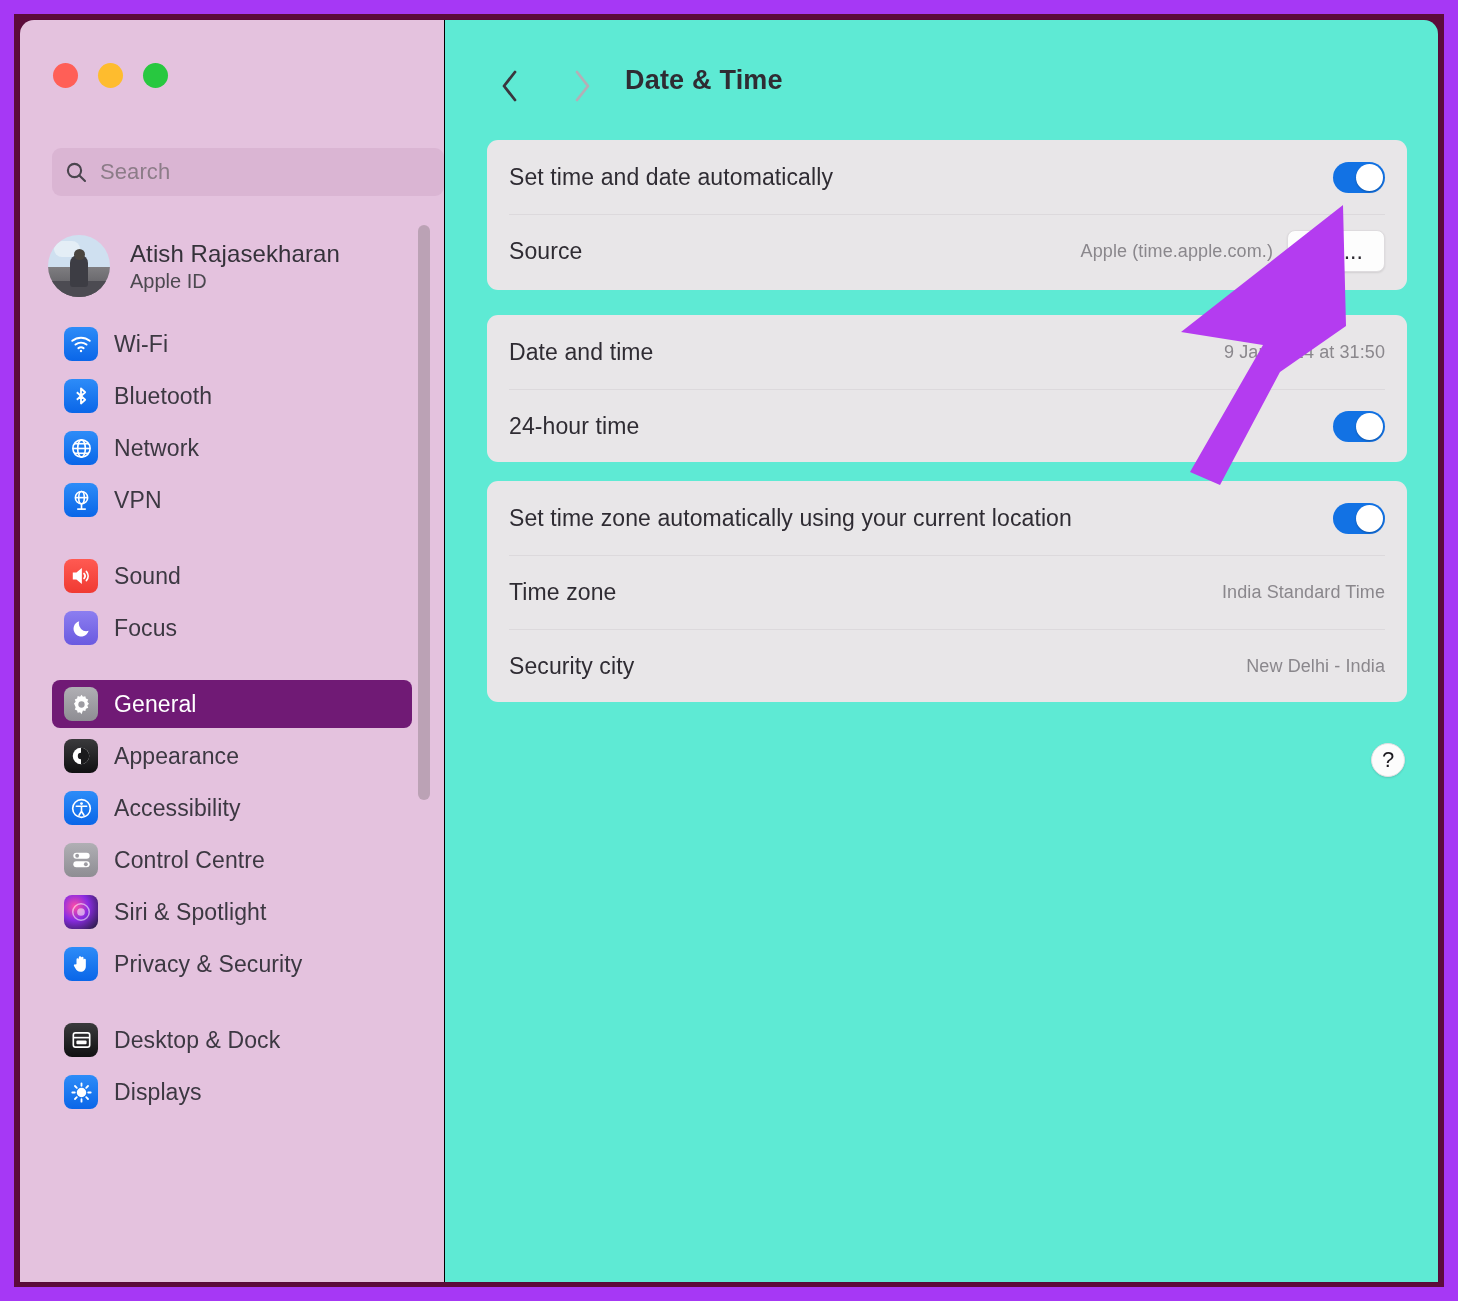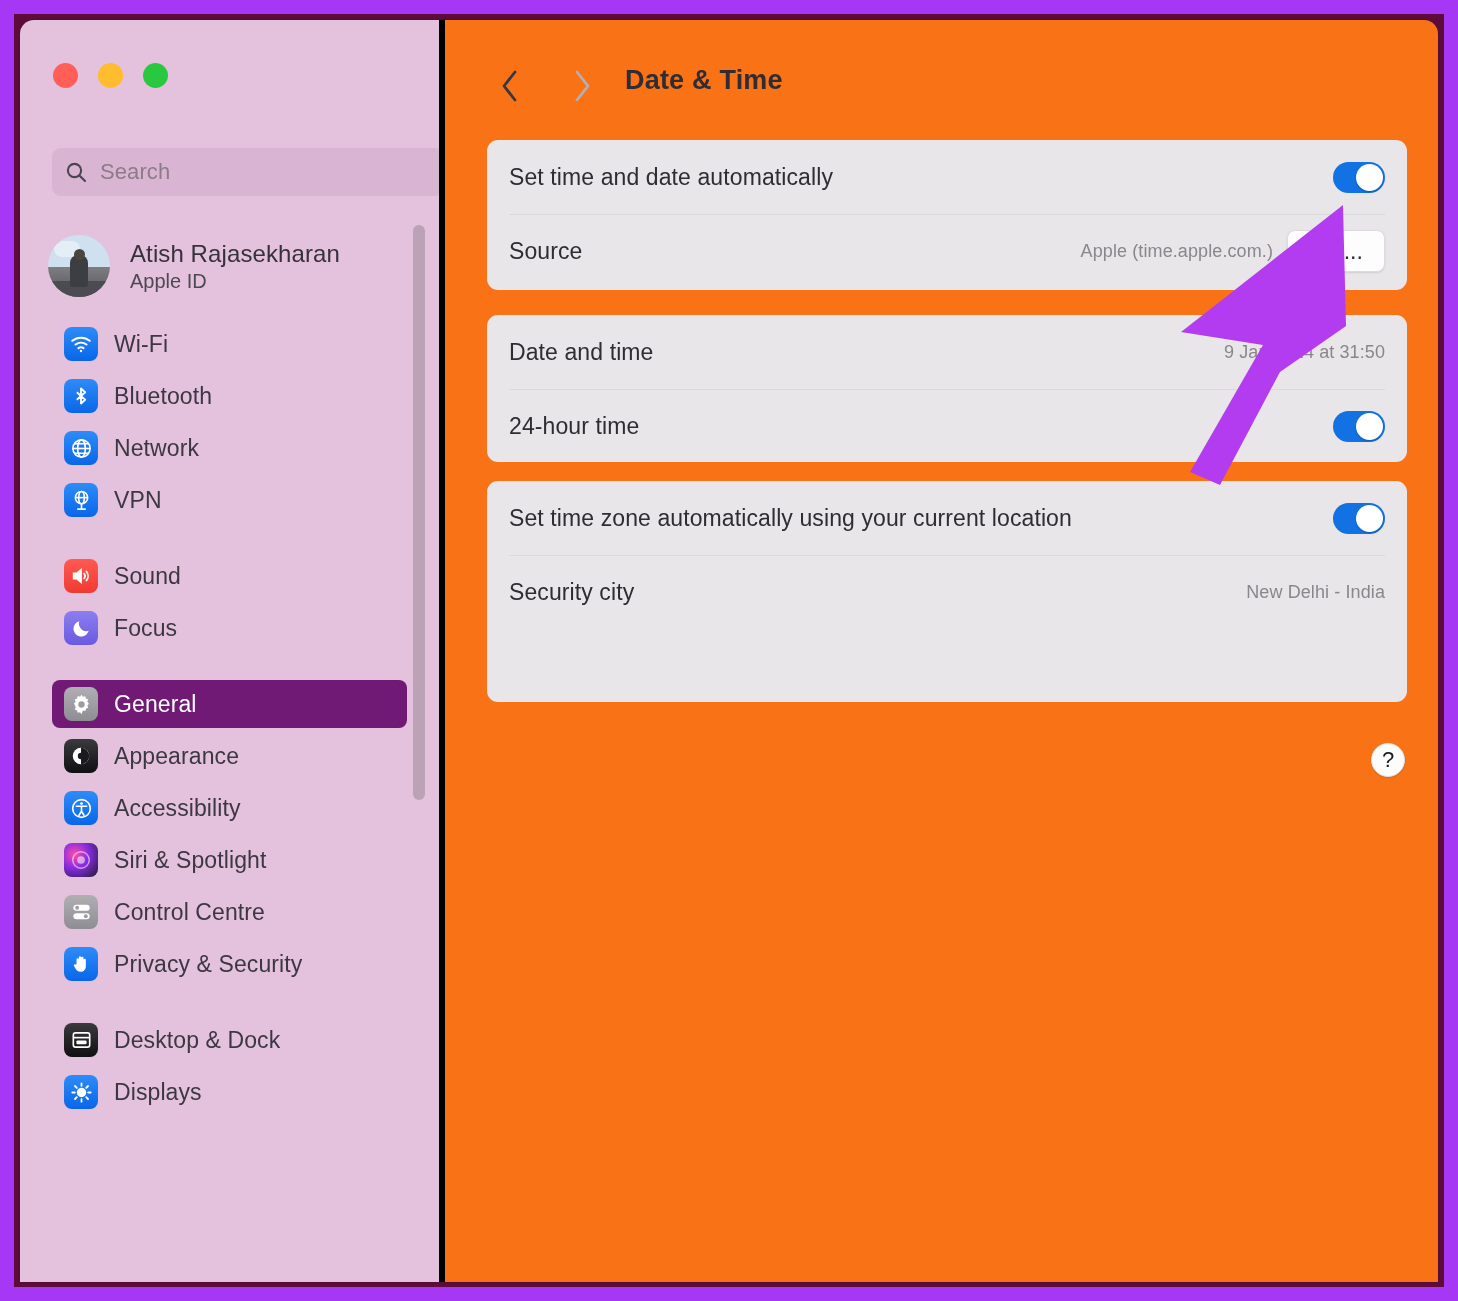--- a/index.html
+++ b/index.html
@@ -134,7 +134,7 @@
   #content {
     position: relative;
     flex: 1 1 auto;
-    background: #f97316;
+    background: #5eead4;
   }
 
   #header { position: absolute; left: 0; top: 0; right: 0; height: 110px; }

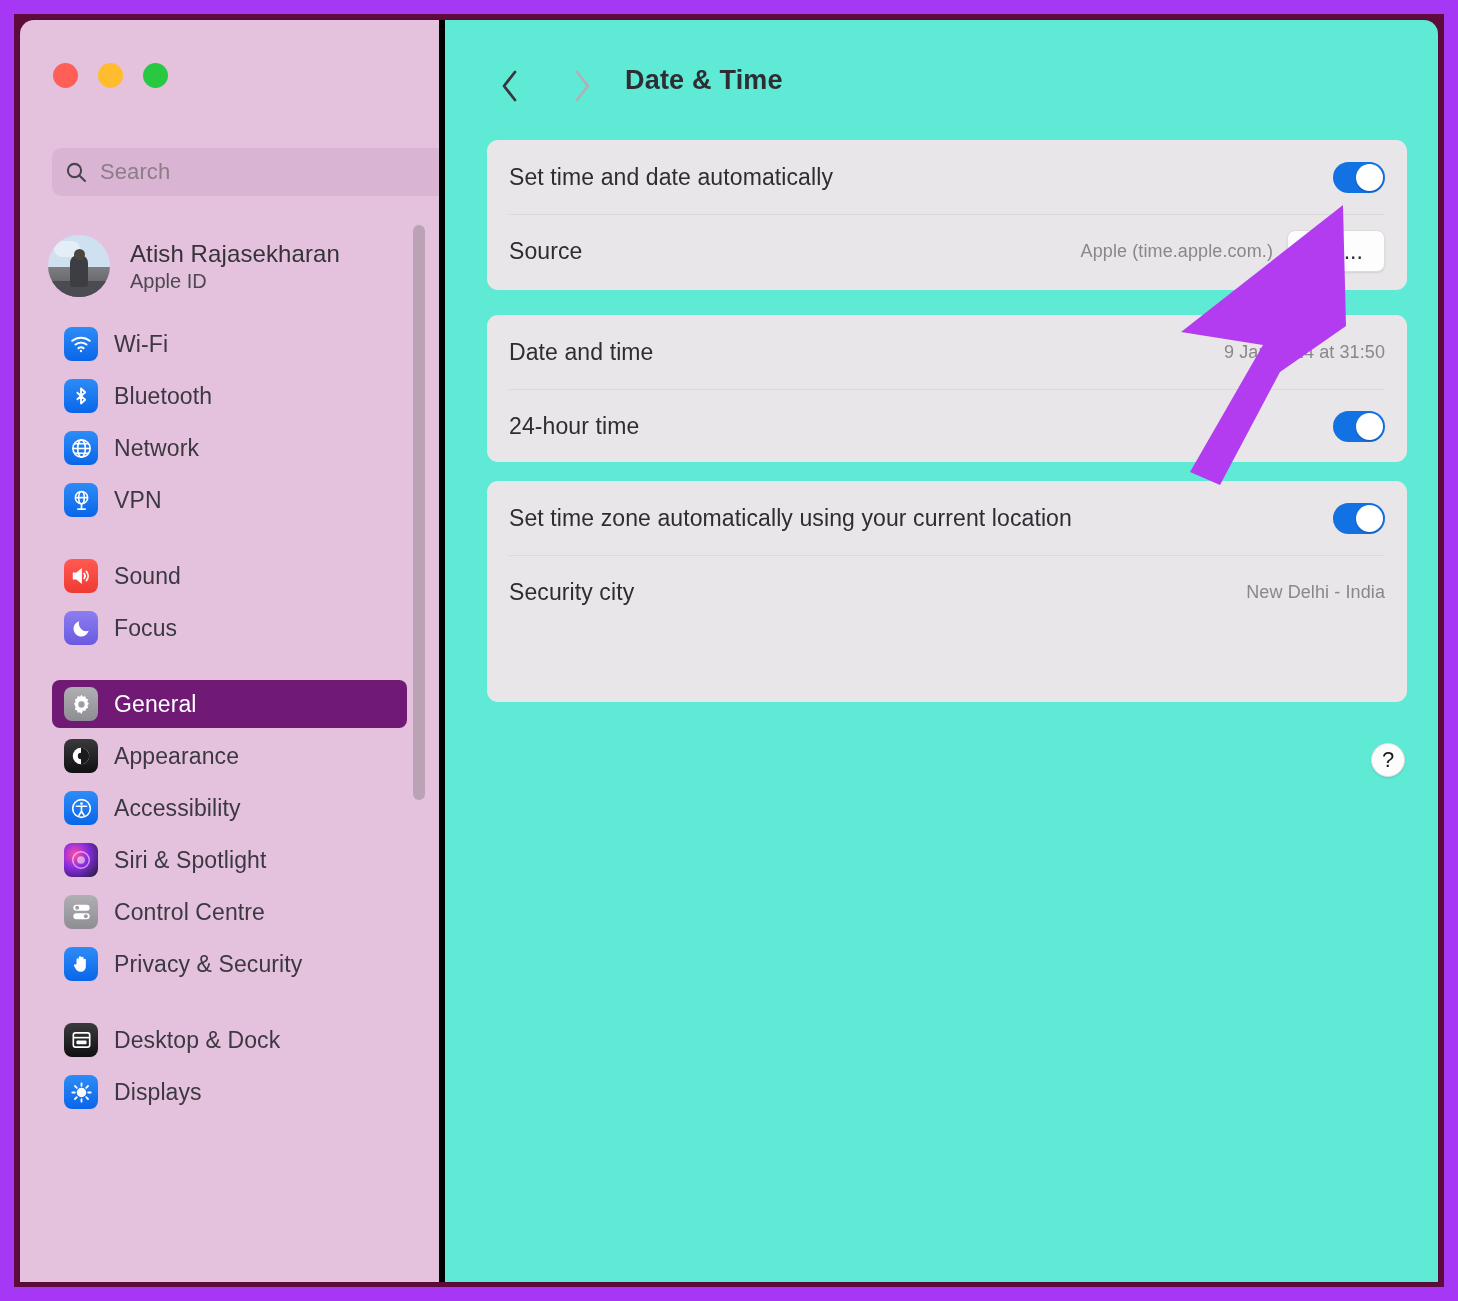--- a/index.html
+++ b/index.html
@@ -38,7 +38,7 @@
     width: 425px;
     flex: 0 0 425px;
     background: #e4c2de;
-    border-right: 6px solid #000000;
+    border-right: 1px solid #000000;
     overflow: hidden;
   }
 

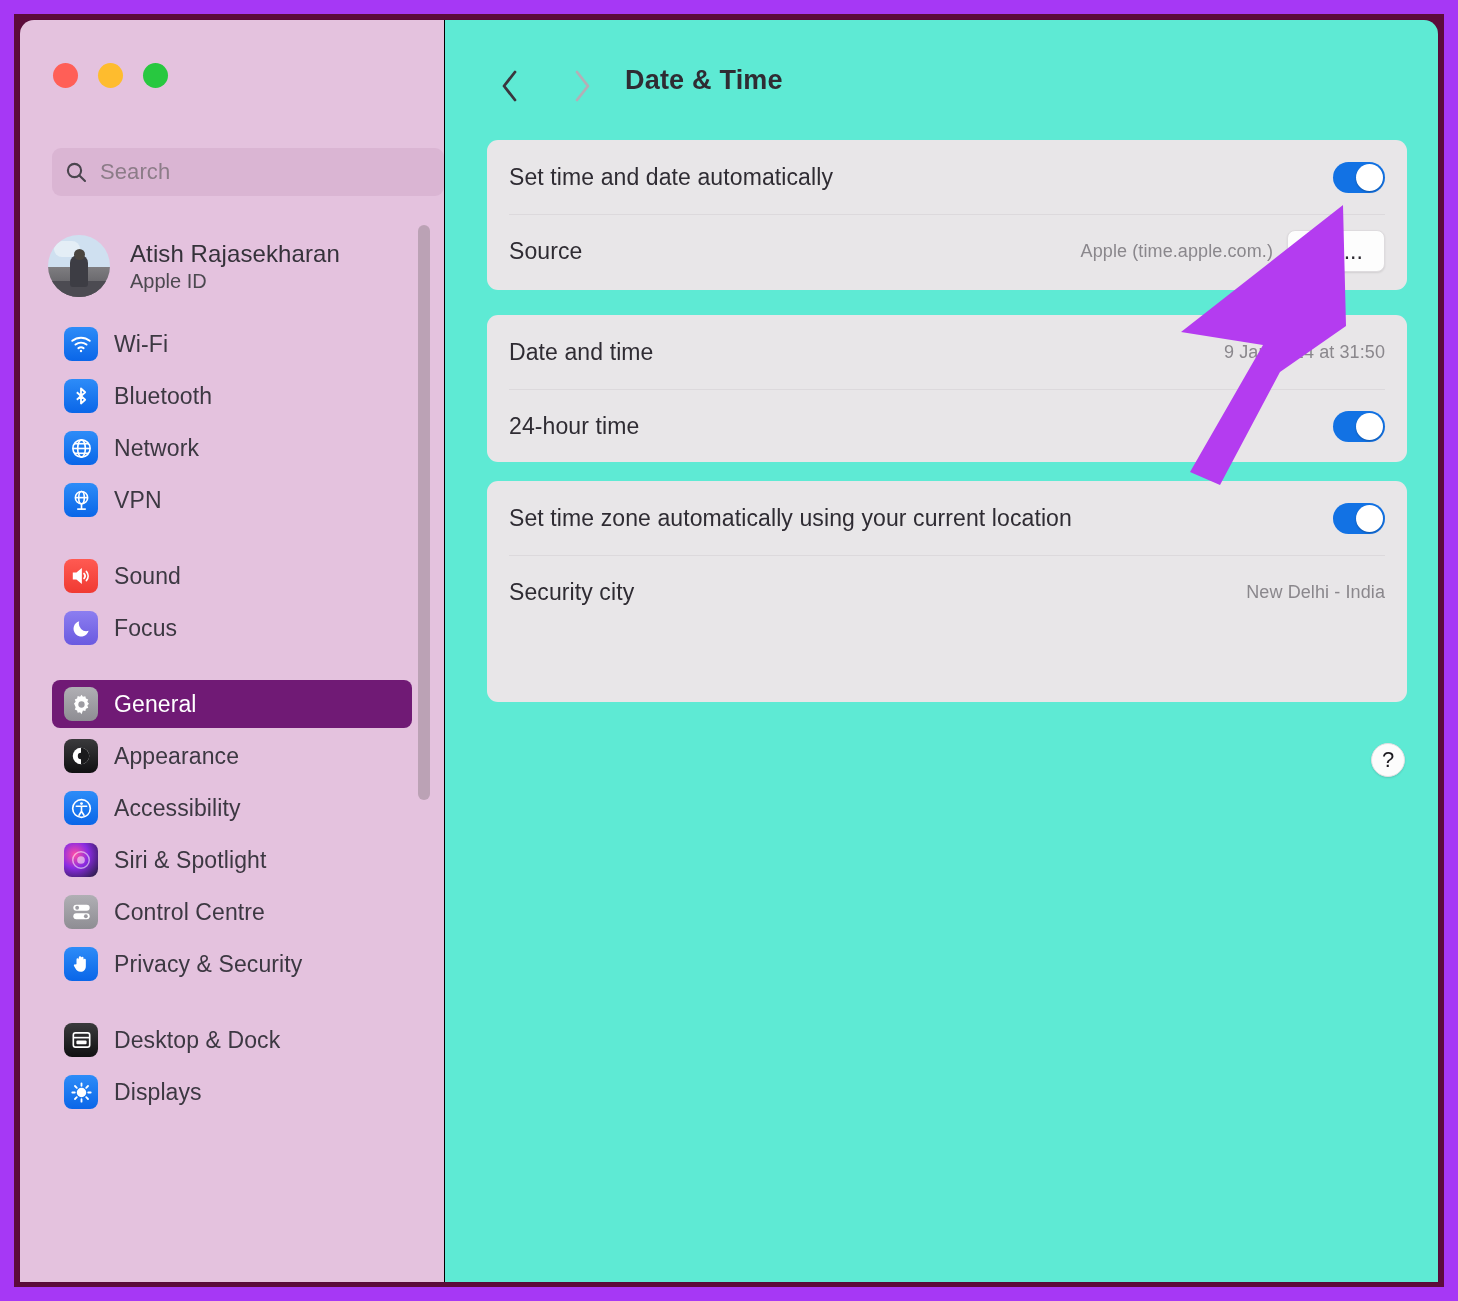--- a/index.html
+++ b/index.html
@@ -460,6 +460,11 @@
           </div>
       </div>
       <div class="row">
+        <span class="row-label">Time zone</span>
+        <span class="row-spacer"></span>
+        <span class="row-value">India Standard Time</span>
+      </div>
+      <div class="row">
         <span class="row-label">Security city</span>
         <span class="row-spacer"></span>
         <span class="row-value">New Delhi - India</span>

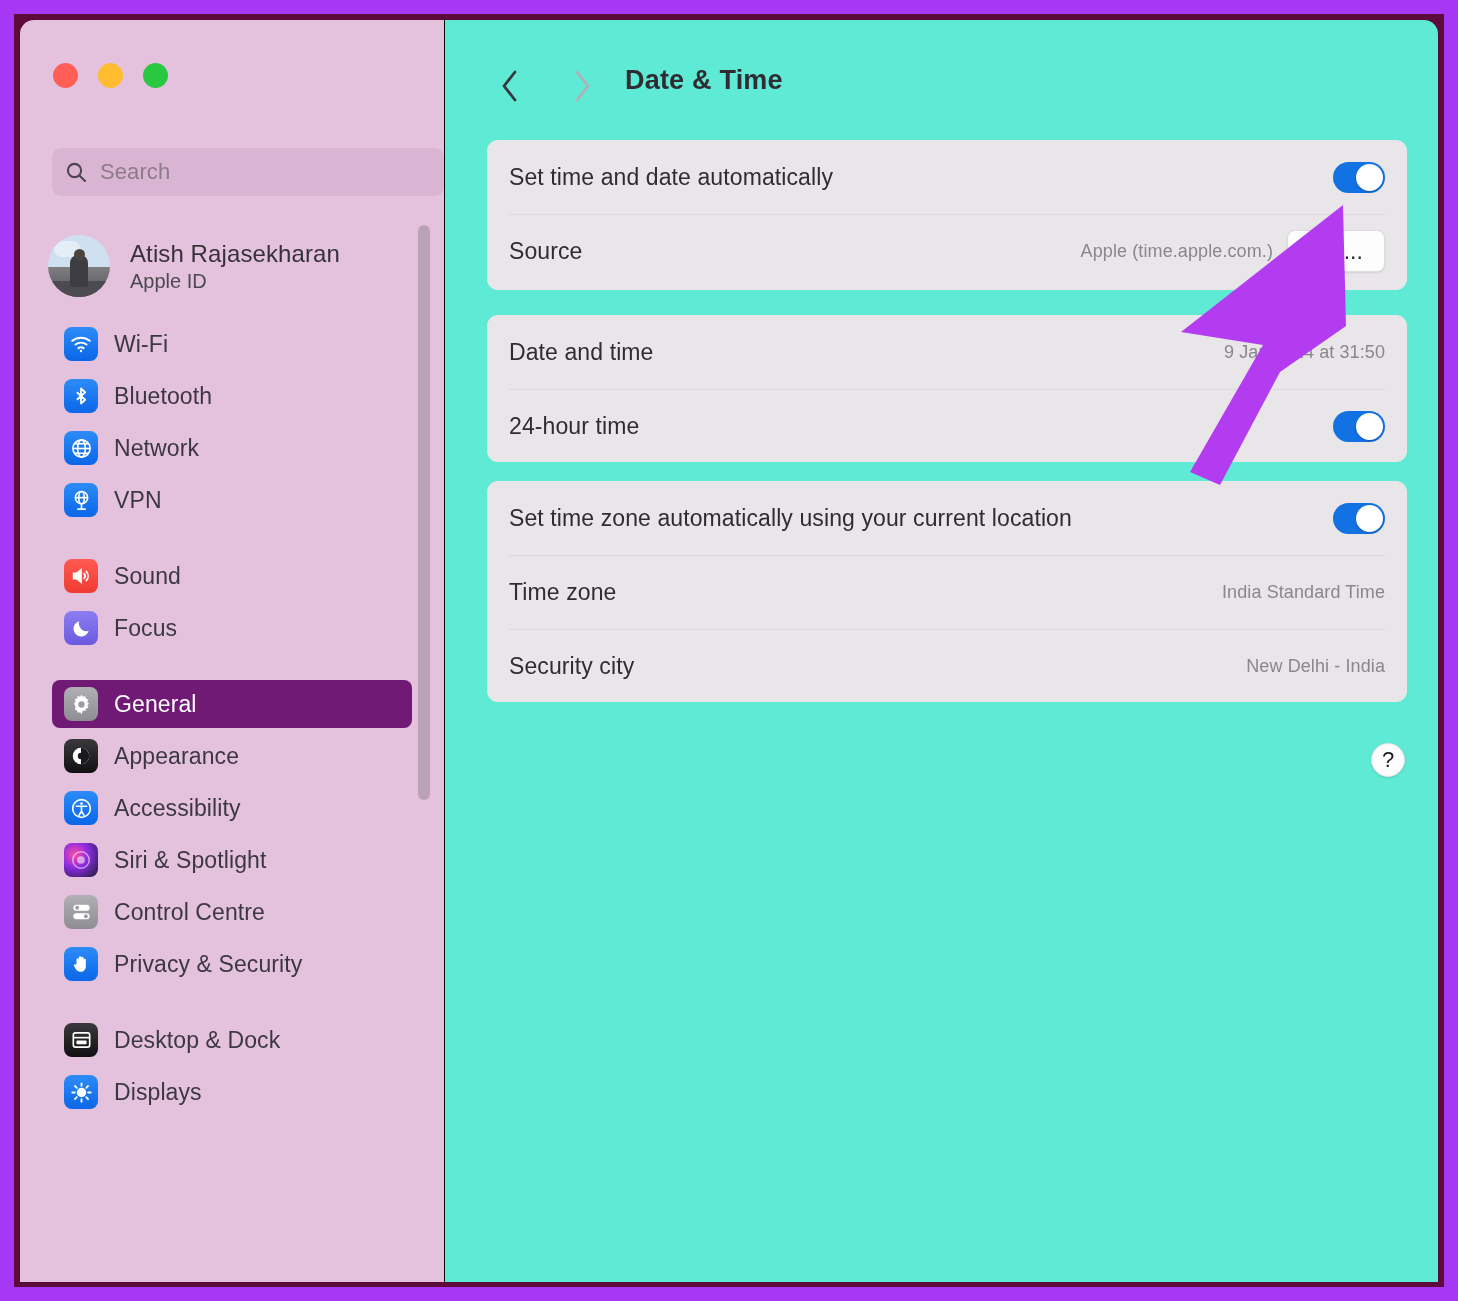--- a/index.html
+++ b/index.html
@@ -351,15 +351,6 @@
             <span class="nav-label">Accessibility</span>
           </div>
           <div class="nav-item">
-            <span class="nav-icon ic-siri">
-              <svg width="22" height="22" viewBox="0 0 24 24">
-                <circle cx="12" cy="12" r="9" fill="none" stroke="rgba(255,255,255,.55)" stroke-width="1.6"></circle>
-                <circle cx="12" cy="12" r="4.2" fill="rgba(255,255,255,.55)"></circle>
-              </svg>
-            </span>
-            <span class="nav-label">Siri &amp; Spotlight</span>
-          </div>
-          <div class="nav-item">
             <span class="nav-icon ic-gray">
               <svg width="23" height="20" viewBox="0 0 24 22" fill="none">
                 <rect x="3" y="3" width="18" height="6.6" rx="3.3" fill="#fff"></rect>
@@ -371,6 +362,15 @@
             <span class="nav-label">Control Centre</span>
           </div>
           <div class="nav-item">
+            <span class="nav-icon ic-siri">
+              <svg width="22" height="22" viewBox="0 0 24 24">
+                <circle cx="12" cy="12" r="9" fill="none" stroke="rgba(255,255,255,.55)" stroke-width="1.6"></circle>
+                <circle cx="12" cy="12" r="4.2" fill="rgba(255,255,255,.55)"></circle>
+              </svg>
+            </span>
+            <span class="nav-label">Siri &amp; Spotlight</span>
+          </div>
+          <div class="nav-item">
             <span class="nav-icon ic-blue">
               <svg width="20" height="22" viewBox="0 0 24 24" fill="#fff">
                 <path d="M6.6 12V6.6a1.4 1.4 0 1 1 2.8 0V11V4a1.4 1.4 0 1 1 2.8 0v7V4.6a1.4 1.4 0 1 1 2.8 0V11V7a1.4 1.4 0 1 1 2.8 0v7.6c0 4-2.6 6.8-6.2 6.8-3.4 0-5-1.7-6.4-4.2L3.6 14.4a1.4 1.4 0 0 1 2.2-1.7z"></path>

